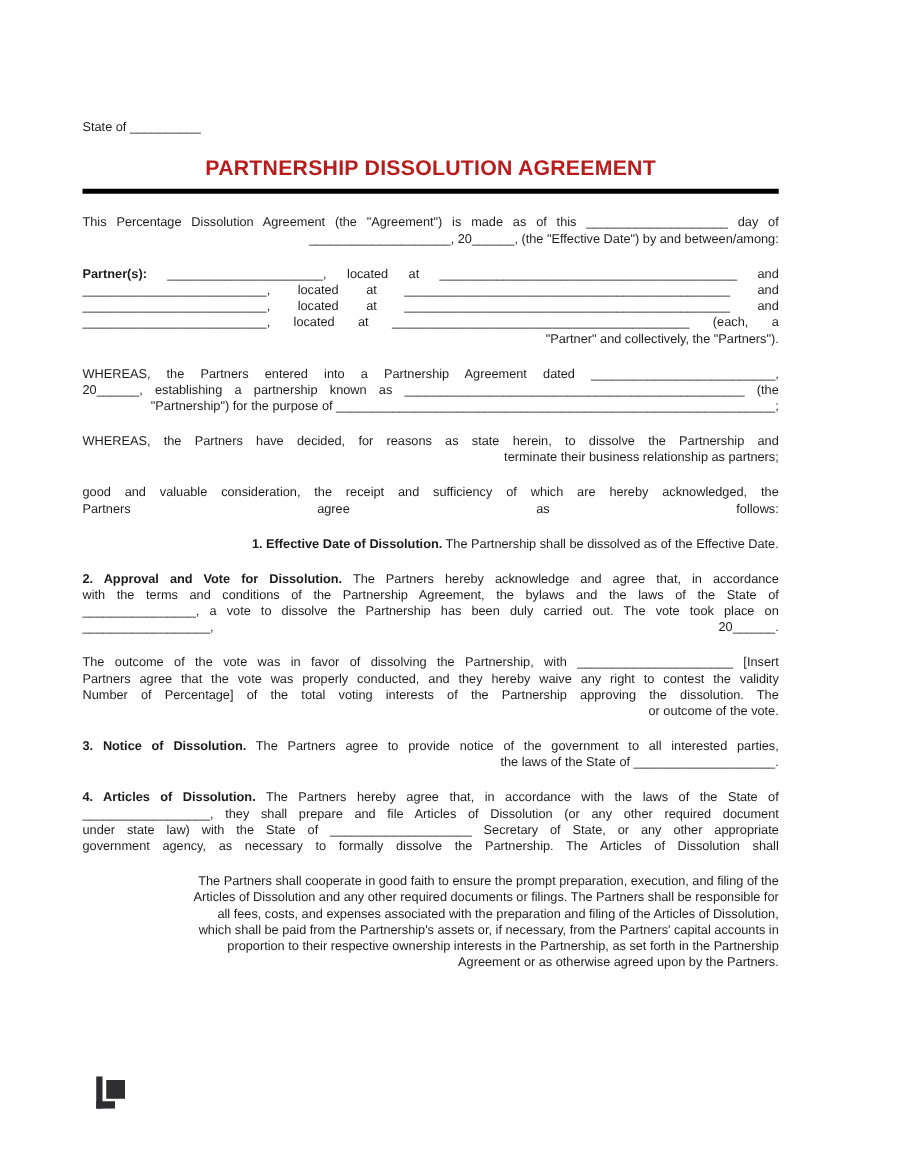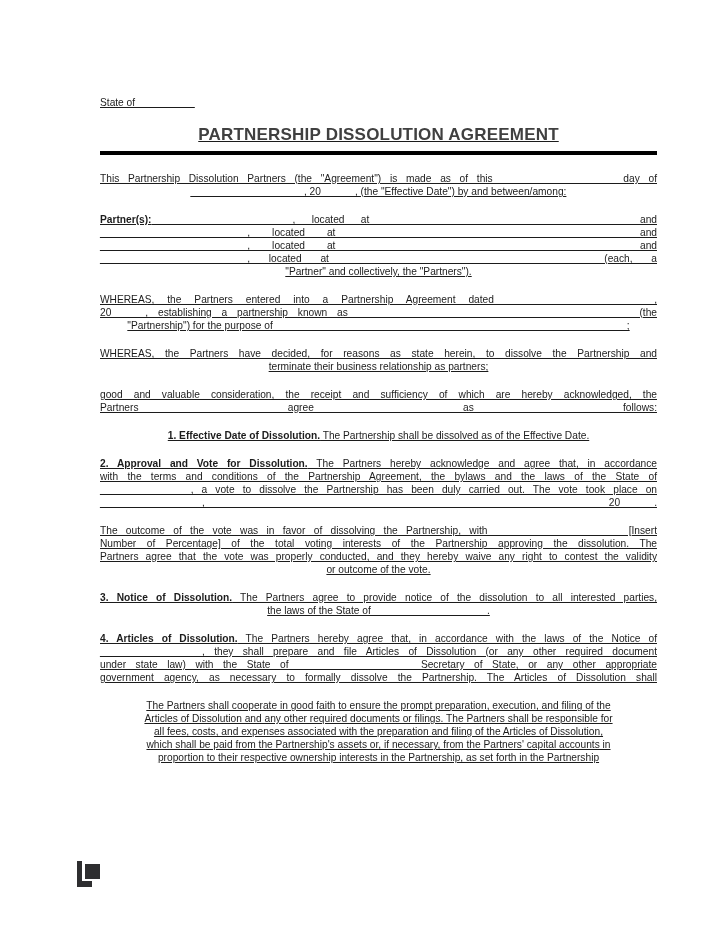--- a/index.html
+++ b/index.html
@@ -8,7 +8,7 @@
     font-family:"Liberation Sans", sans-serif;color:#1c1c1c;
     -webkit-font-smoothing:antialiased;
   }
-  .page{position:absolute;left:100px;top:96px;width:557px;text-decoration:underline;}
+  .page{position:absolute;left:66px;top:96px;width:557px;}
   .state-line{font-size:10.2px;line-height:13px;margin-bottom:15px;}
   .doc-title{font-size:17px;line-height:21px;font-weight:bold;text-align:center;
     margin:0;color:#404040;letter-spacing:0.2px;}

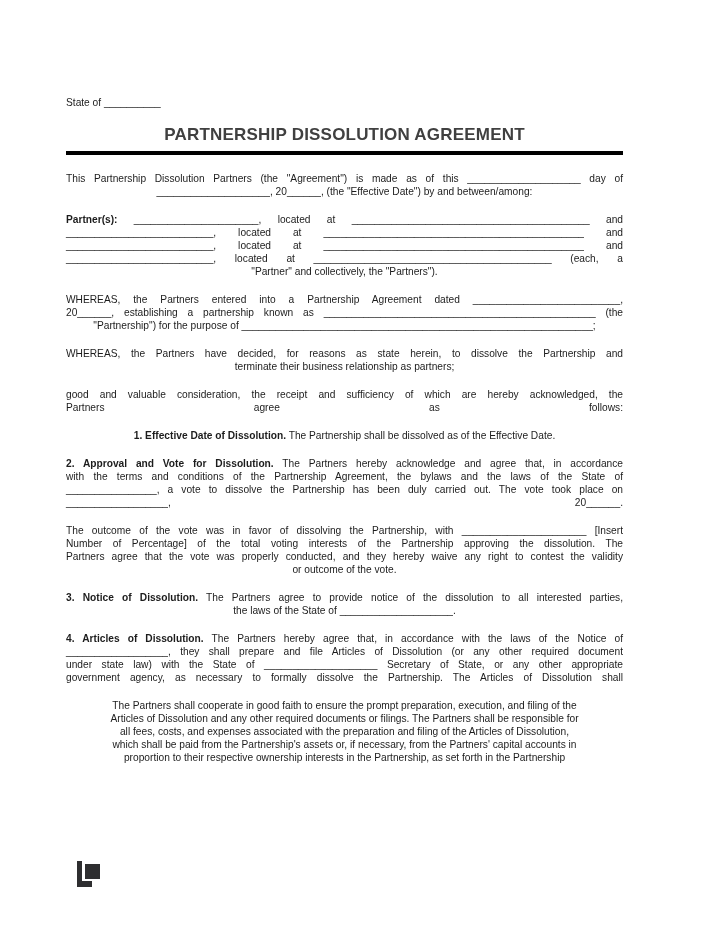--- a/index.html
+++ b/index.html
@@ -11,7 +11,7 @@
   .page{position:absolute;left:66px;top:96px;width:557px;}
   .state-line{font-size:10.2px;line-height:13px;margin-bottom:15px;}
   .doc-title{font-size:17px;line-height:21px;font-weight:bold;text-align:center;
-    margin:0;color:#404040;letter-spacing:0.2px;}
+    margin:0;color:#b91c1c;letter-spacing:0.2px;}
   .title-rule{height:4px;background:#000;margin-top:6px;margin-bottom:17px;}
   .para{margin:0 0 15px 0;font-size:10.2px;line-height:13px;}
   .para:last-of-type{margin-bottom:0;}

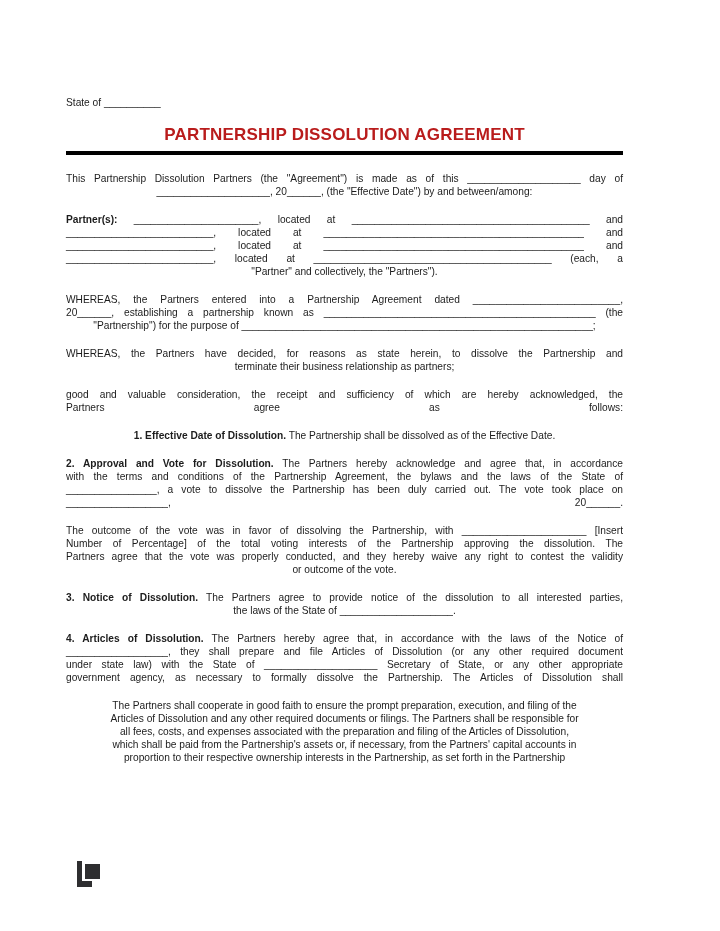--- a/index.html
+++ b/index.html
@@ -32,7 +32,7 @@
   <div class="title-rule"></div>
 
   <p class="para">
-    <span class="jl">This Partnership Dissolution Partners (the "Agreement") is made as of this ____________________ day of</span>
+    <span class="jl">This Percentage Dissolution Agreement (the "Agreement") is made as of this ____________________ day of</span>
     <span class="ll">____________________, 20______, (the "Effective Date") by and between/among:</span>
   </p>
 

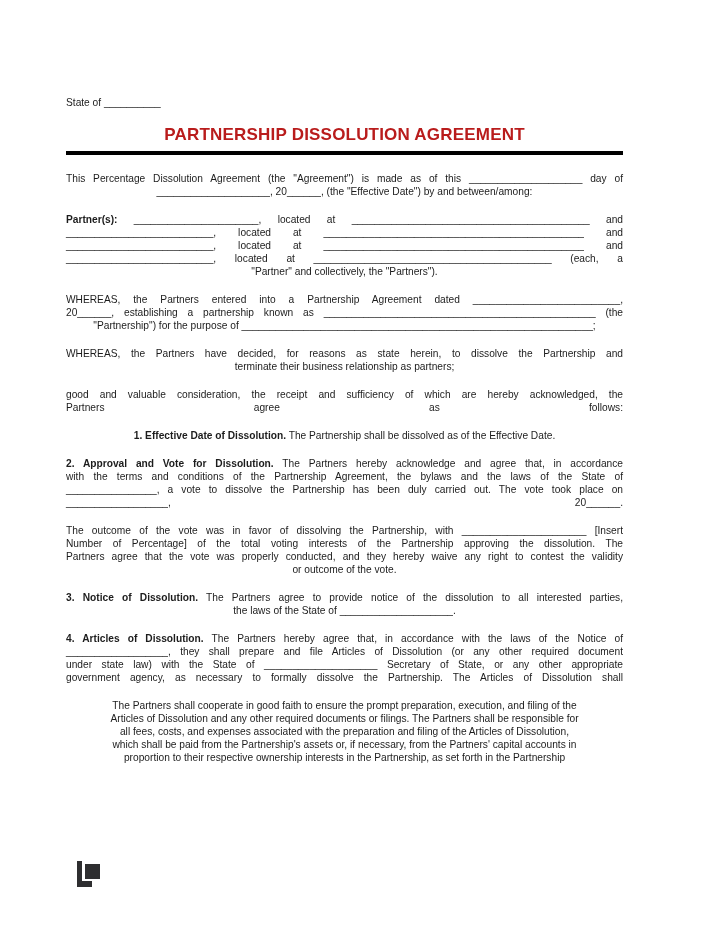--- a/index.html
+++ b/index.html
@@ -16,7 +16,7 @@
   .para{margin:0 0 15px 0;font-size:10.2px;line-height:13px;}
   .para:last-of-type{margin-bottom:0;}
   .jl{display:block;text-align:justify;text-align-last:justify;-moz-text-align-last:justify;}
-  .ll{display:block;text-align:center;}
+  .ll{display:block;text-align:right;}
   .hd{font-weight:bold;margin-top:16px;}
   .logo{position:absolute;left:76px;top:861px;width:25px;height:26px;}
   .logo svg{display:block;}

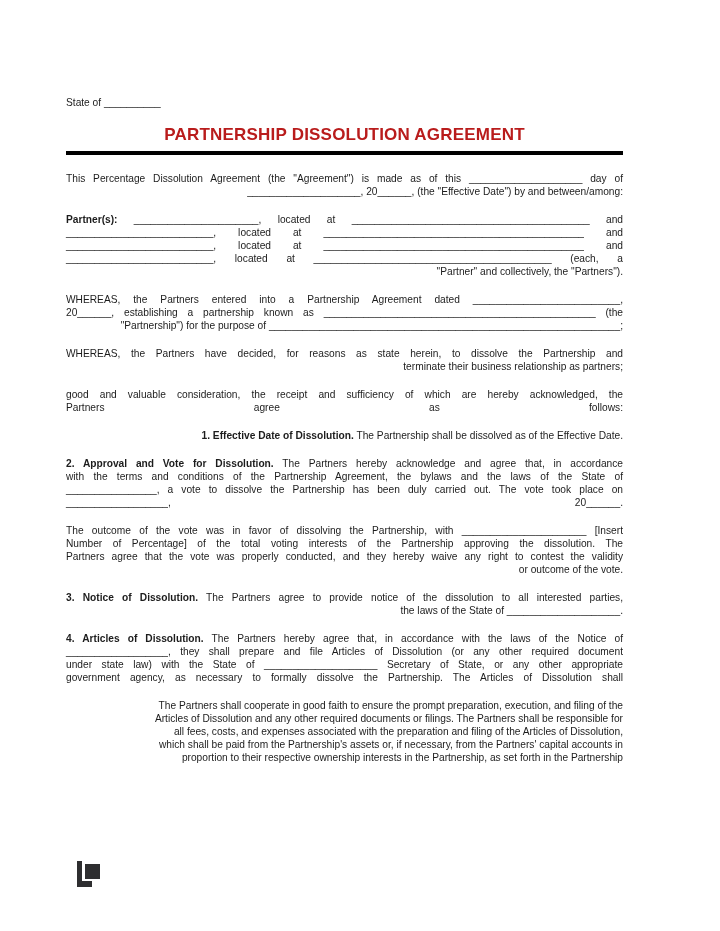--- a/index.html
+++ b/index.html
@@ -73,8 +73,8 @@
 
   <p class="para">
     <span class="jl">The outcome of the vote was in favor of dissolving the Partnership, with ______________________ [Insert</span>
+    <span class="jl">Partners agree that the vote was properly conducted, and they hereby waive any right to contest the validity</span>
     <span class="jl">Number of Percentage] of the total voting interests of the Partnership approving the dissolution. The</span>
-    <span class="jl">Partners agree that the vote was properly conducted, and they hereby waive any right to contest the validity</span>
     <span class="ll">or outcome of the vote.</span>
   </p>
 

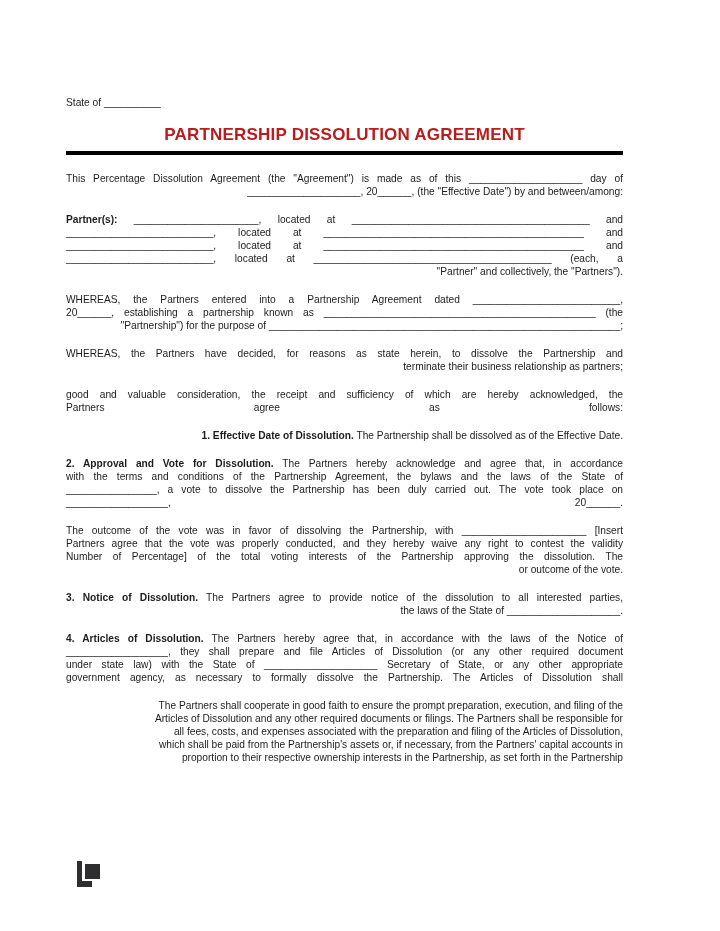--- a/index.html
+++ b/index.html
@@ -79,7 +79,7 @@
   </p>
 
   <p class="para">
-    <span class="jl"><b class="hd">3. Notice of Dissolution.</b><span> The Partners agree to provide notice of the dissolution to all interested parties,</span></span>
+    <span class="jl"><b class="hd">3. Notice of Dissolution.</b><span> The Partners agree to provide notice of the government to all interested parties,</span></span>
     <span class="ll">the laws of the State of ____________________.</span>
   </p>
 

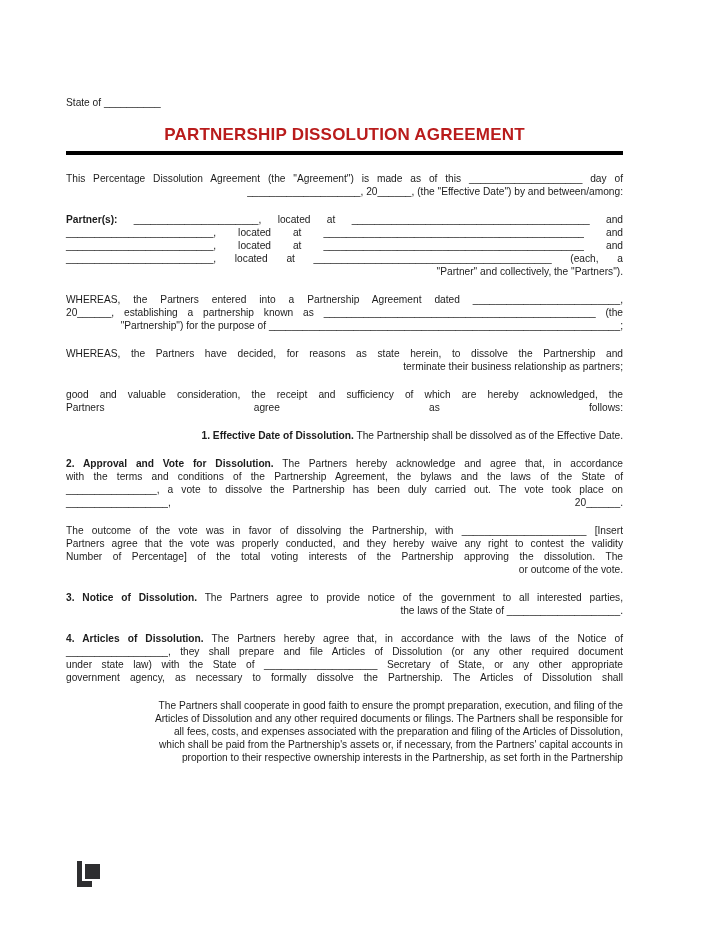--- a/index.html
+++ b/index.html
@@ -84,7 +84,7 @@
   </p>
 
   <p class="para">
-    <span class="jl"><b class="hd">4. Articles of Dissolution.</b><span> The Partners hereby agree that, in accordance with the laws of the Notice of</span></span>
+    <span class="jl"><b class="hd">4. Articles of Dissolution.</b><span> The Partners hereby agree that, in accordance with the laws of the State of</span></span>
     <span class="jl">__________________, they shall prepare and file Articles of Dissolution (or any other required document</span>
     <span class="jl">under state law) with the State of ____________________ Secretary of State, or any other appropriate</span>
     <span class="jl">government agency, as necessary to formally dissolve the Partnership. The Articles of Dissolution shall</span>

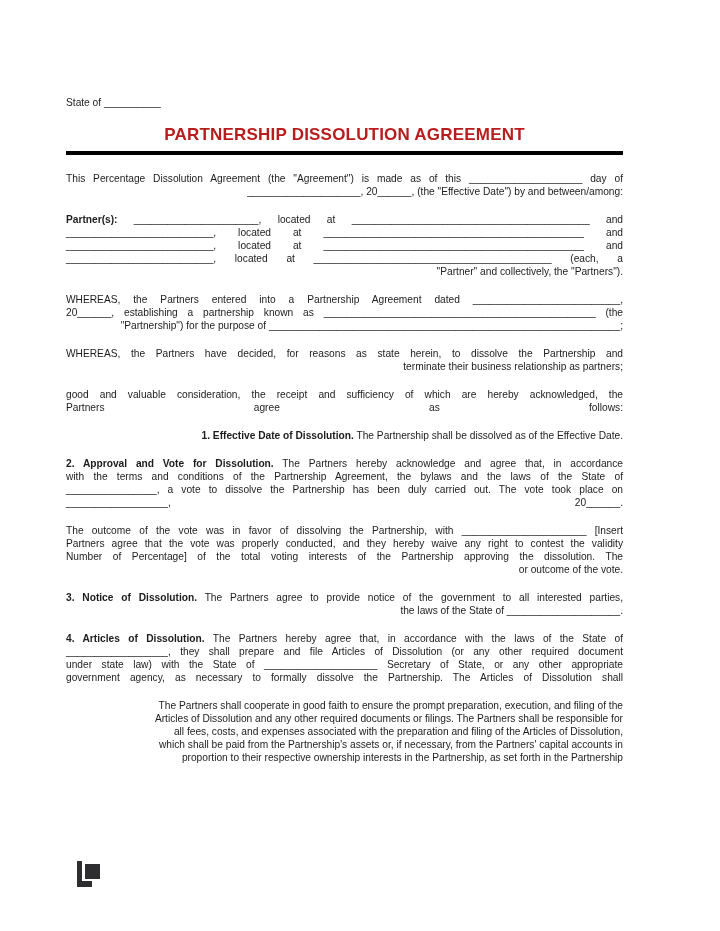--- a/index.html
+++ b/index.html
@@ -96,6 +96,7 @@
     <span class="ll">all fees, costs, and expenses associated with the preparation and filing of the Articles of Dissolution,</span>
     <span class="ll">which shall be paid from the Partnership's assets or, if necessary, from the Partners' capital accounts in</span>
     <span class="ll">proportion to their respective ownership interests in the Partnership, as set forth in the Partnership</span>
+    <span class="ll">Agreement or as otherwise agreed upon by the Partners.</span>
   </p>
 
 </div>

